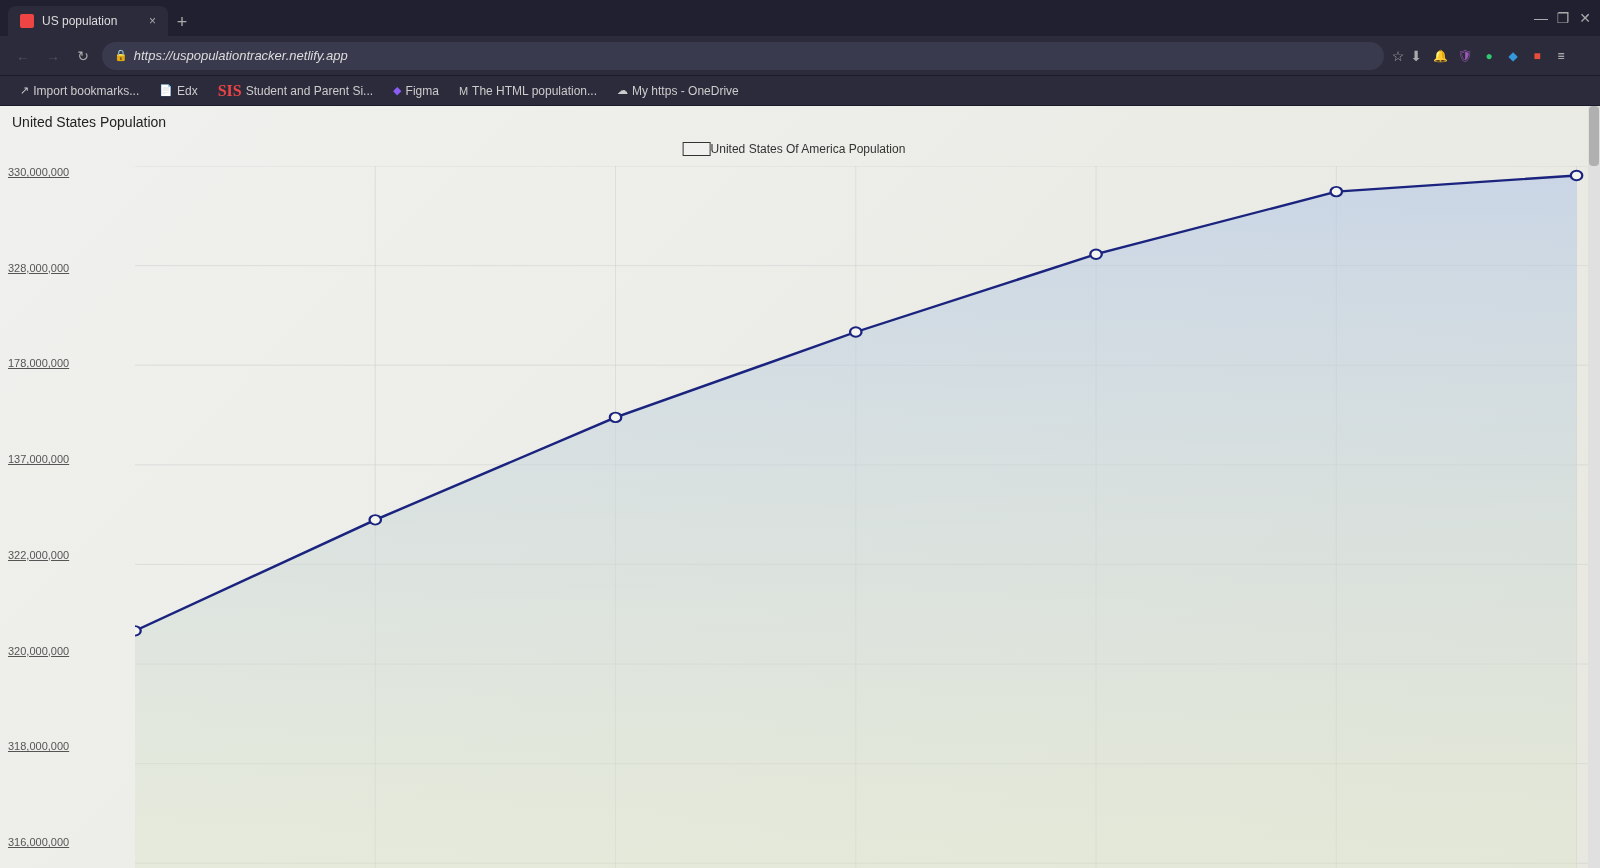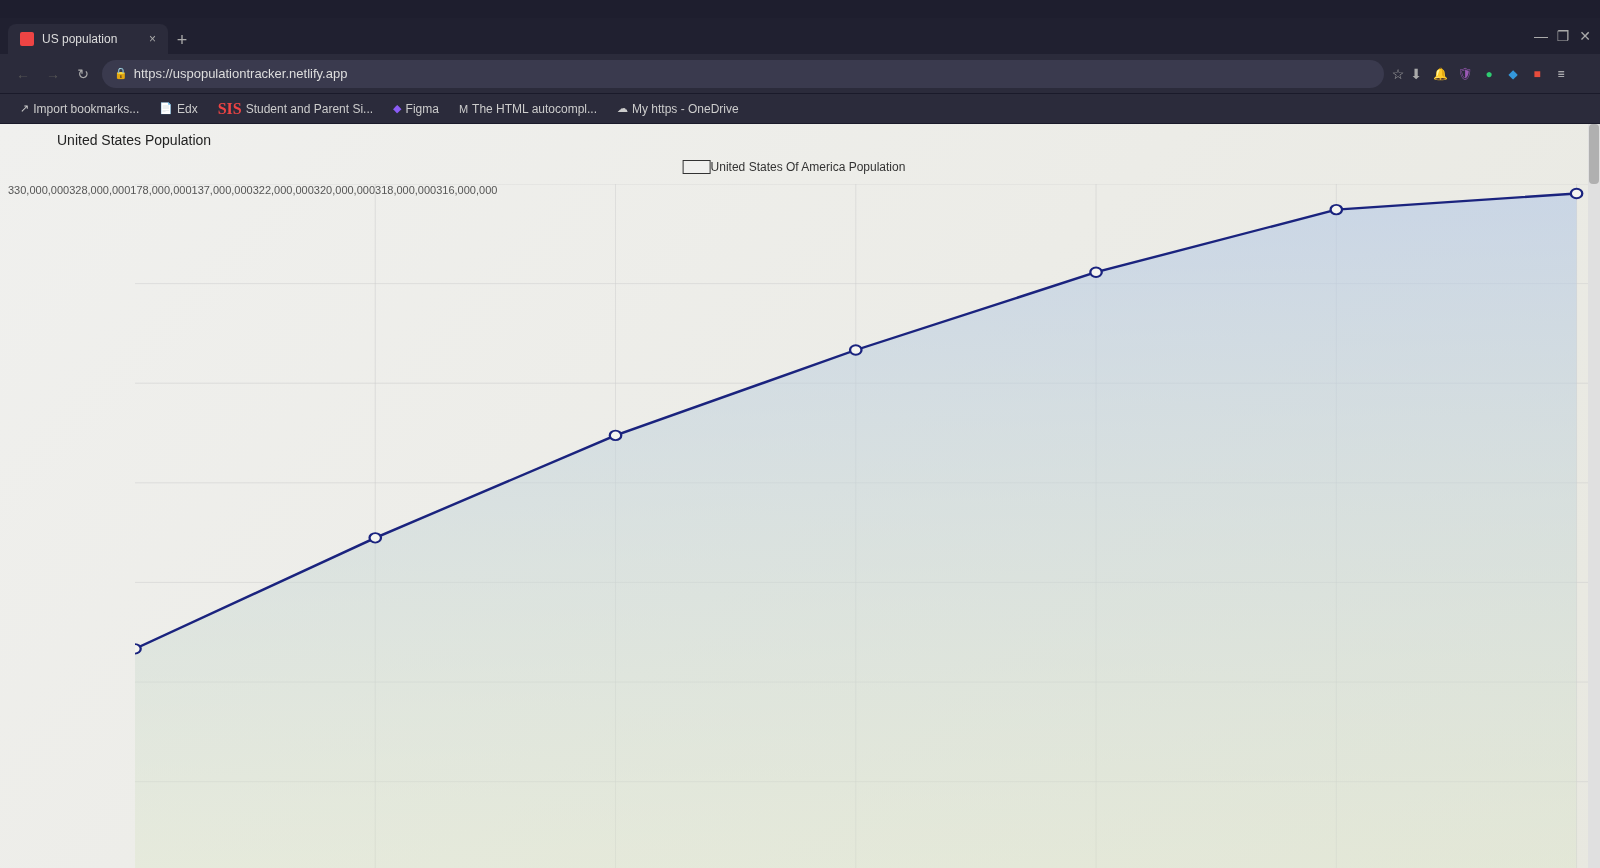--- a/index.html
+++ b/index.html
@@ -13,7 +13,6 @@
       display: flex; align-items: center; height: 36px;
       background: #202030; padding: 0 8px;
       justify-content: space-between;
-      margin-top: 18px;
     }
     .tab-bar { display: flex; align-items: flex-end; height: 36px; }
     .tab {

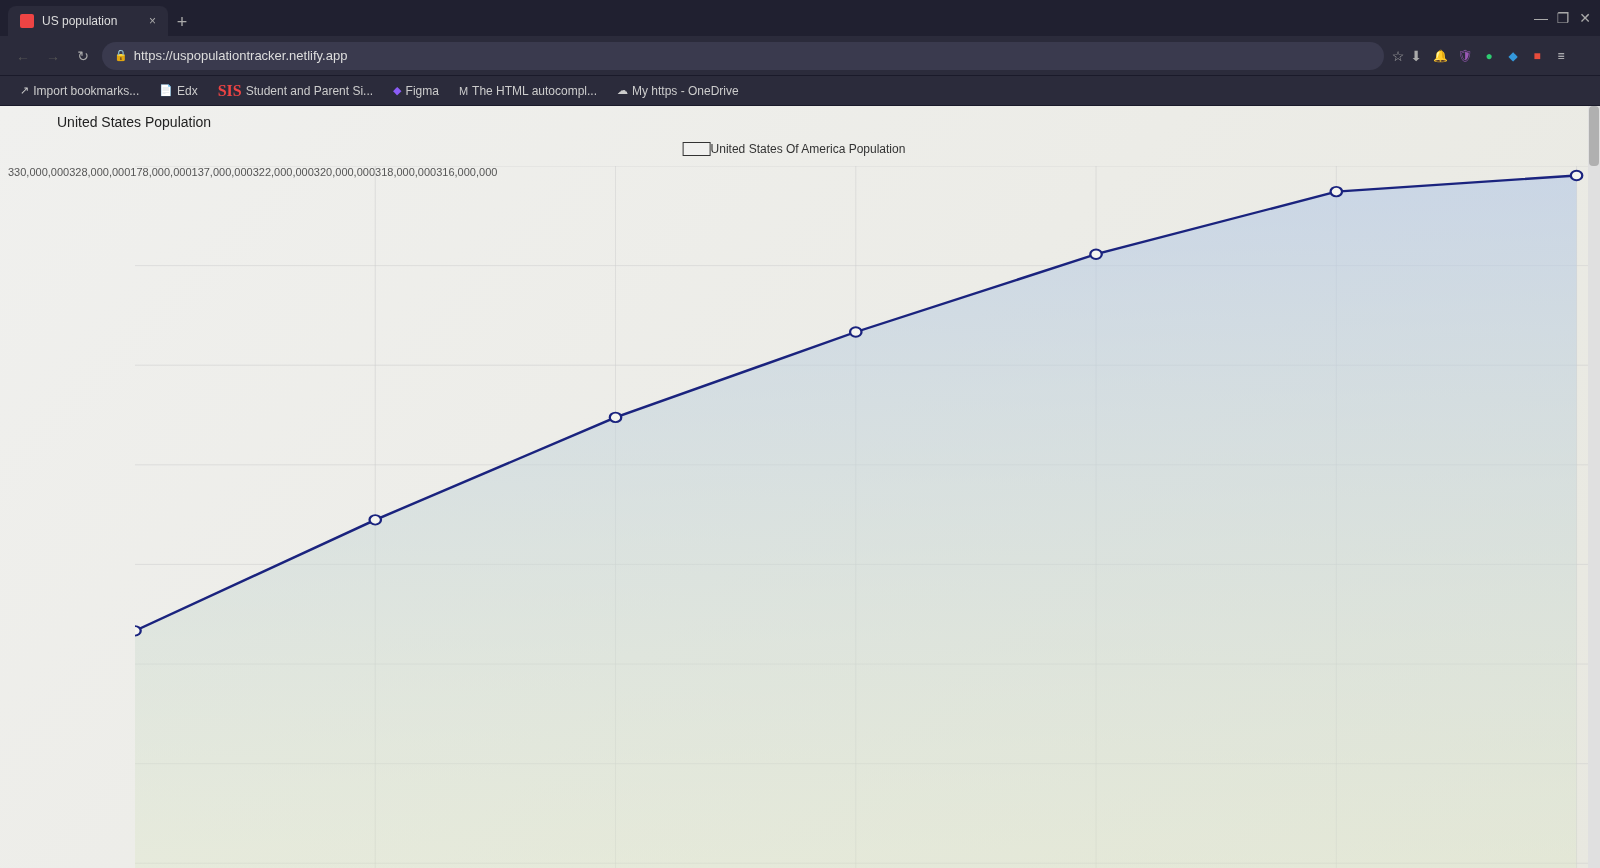--- a/index.html
+++ b/index.html
@@ -41,7 +41,7 @@
       display: flex; align-items: center; padding: 0 12px; height: 28px; gap: 6px;
     }
     .lock-icon { color: #aaa; font-size: 11px; }
-    .url-text { font-size: 13px; color: #ddd; flex: 1; }
+    .url-text { font-size: 13px; color: #ddd; flex: 1; font-style: italic; }
     .address-right { display: flex; gap: 6px; align-items: center; }
     .addr-icon { color: #aaa; font-size: 14px; cursor: pointer; }
 

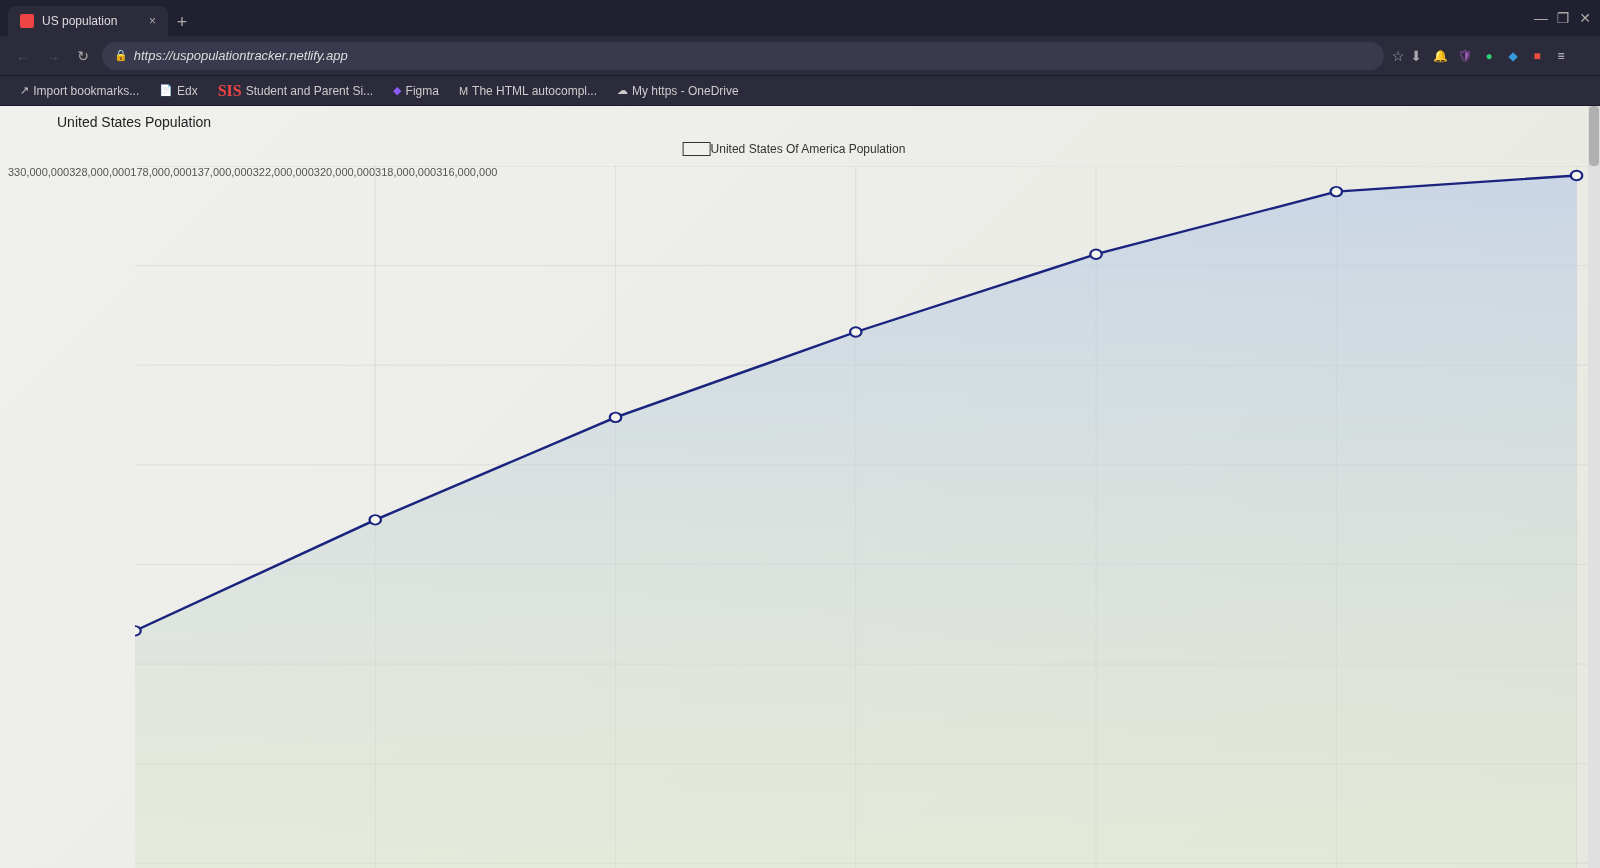--- a/index.html
+++ b/index.html
@@ -180,7 +180,7 @@
     </div>
     <div class="bookmark-item">
       <span class="bm-icon">M</span>
-      <span>The HTML autocompl...</span>
+      <span>The HTML population...</span>
     </div>
     <div class="bookmark-item">
       <span class="bm-icon">☁</span>

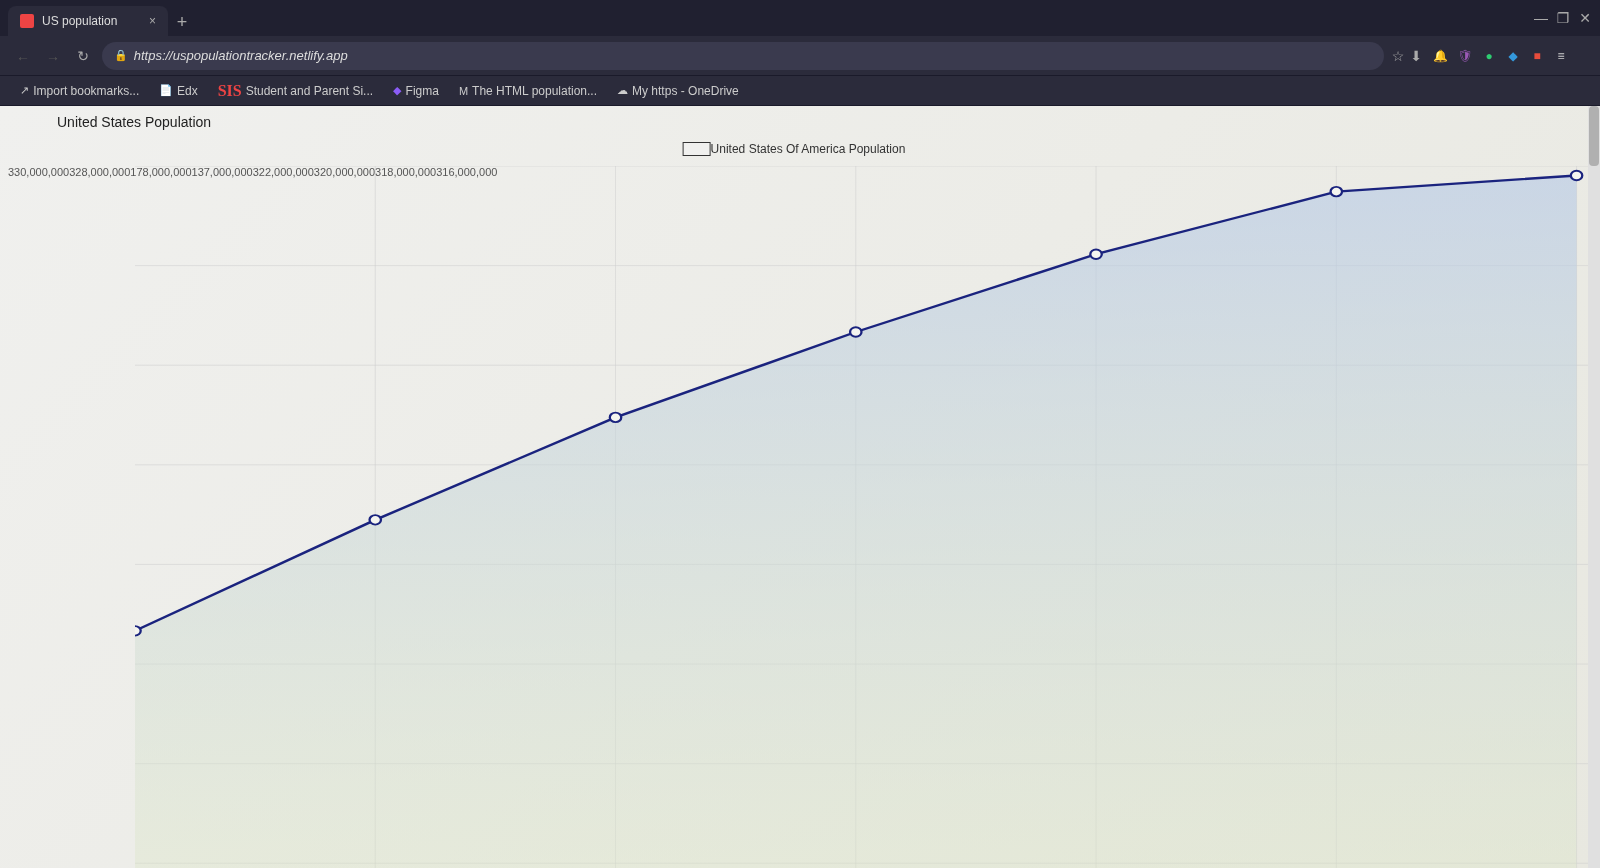--- a/index.html
+++ b/index.html
@@ -77,7 +77,7 @@
     
     .page-title {
       position: absolute; top: 8px; left: 12px;
-      font-size: 14px; color: #222; font-weight: 500; margin-left: 45px;
+      font-size: 14px; color: #222; font-weight: 500;
     }
 
     

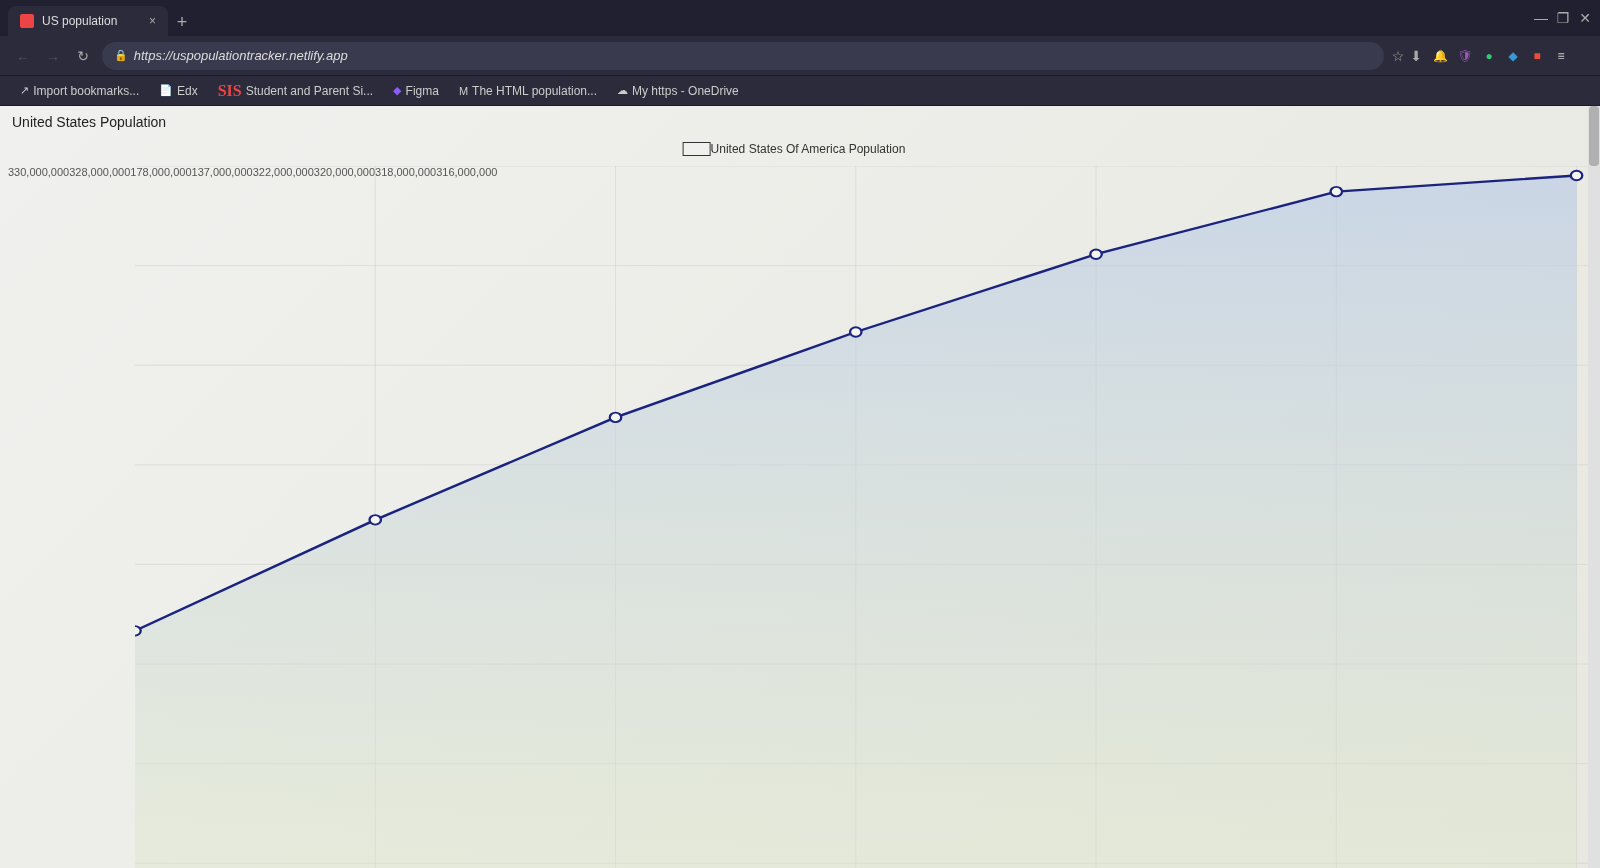--- a/index.html
+++ b/index.html
@@ -96,8 +96,8 @@
 
     .y-axis-labels {
       position: absolute; left: 8px; top: 40px; bottom: 20px;
-      display: flex; flex-direction: row; justify-content: space-between;
-      font-size: 11px; color: #555;
+      display: flex; flex-direction: column; justify-content: space-between;
+      font-size: 11px; color: #555; text-decoration: underline;
     }
     .y-label { text-align: right; }
 

